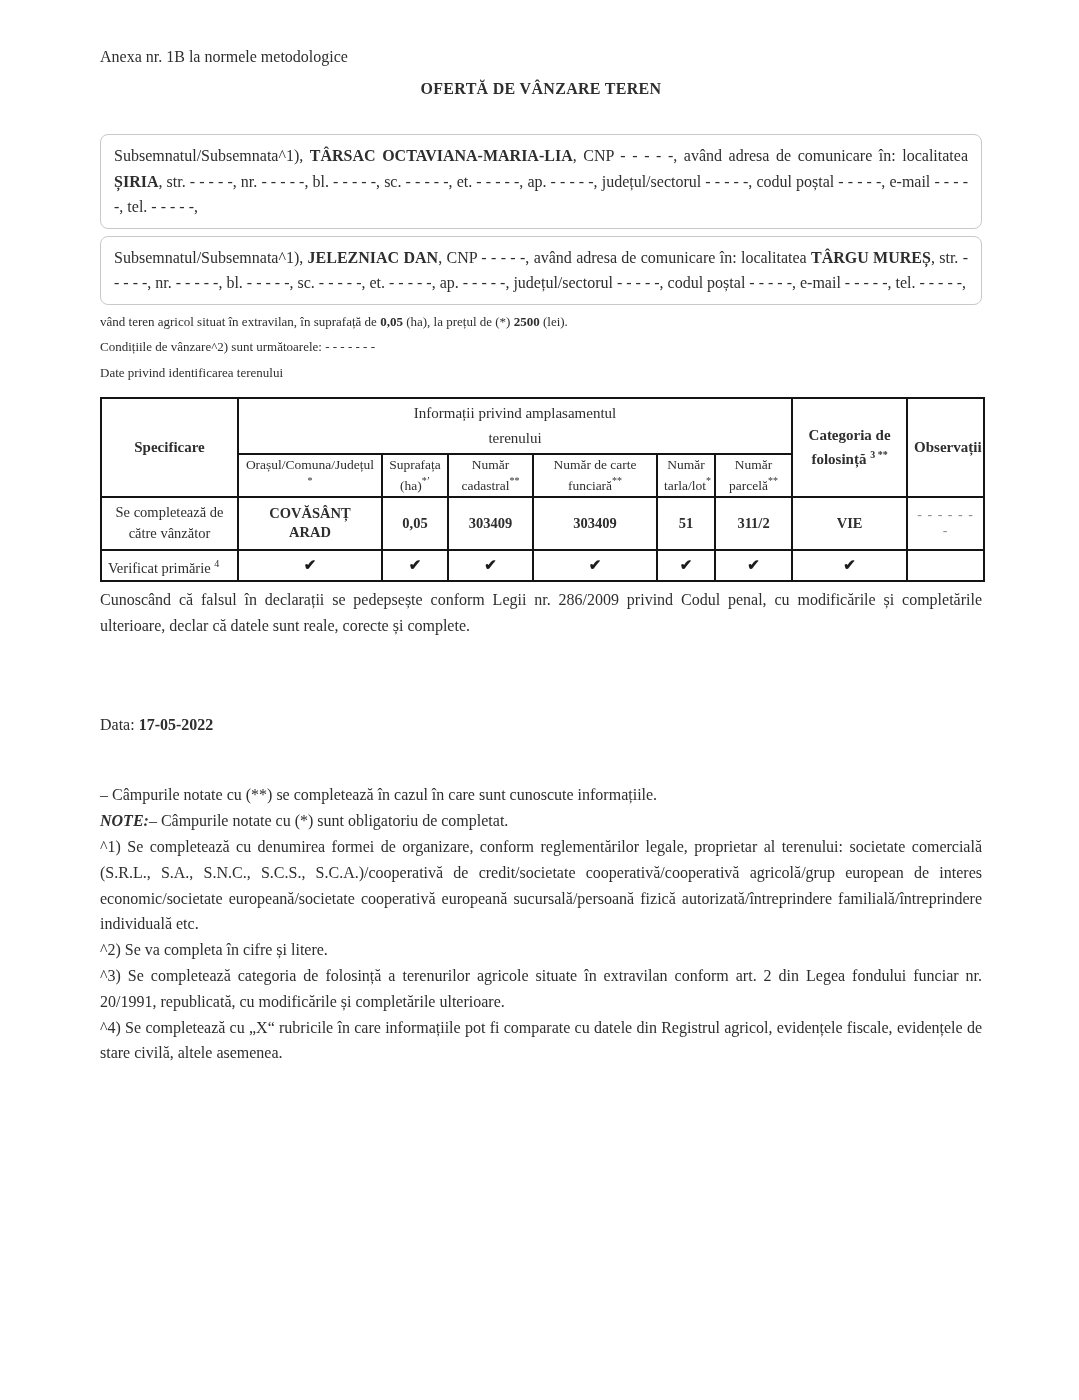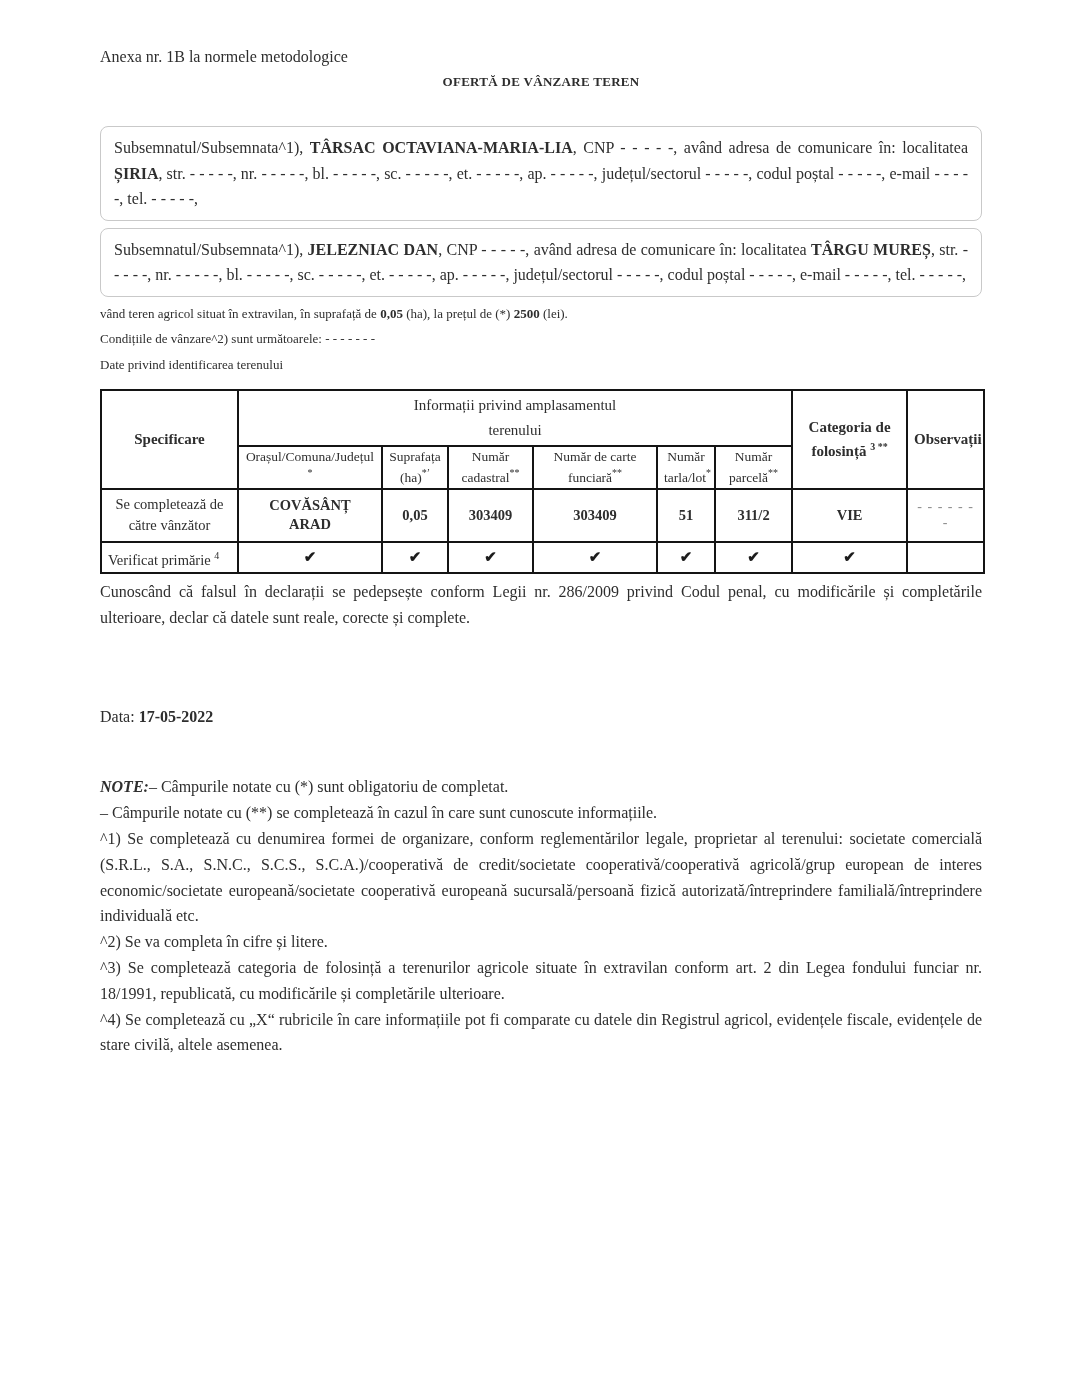--- a/index.html
+++ b/index.html
@@ -11,7 +11,7 @@
   .content { padding:46px 97px 0 100px; width:1079px; }
   .line { font-size:16px; line-height:22px; }
   .nr-inreg { margin-top:26px; text-align:right; font-size:16px; }
-  .doc-title { margin-top:6px; text-align:center; font-size:13px; font-weight:bold; letter-spacing:.3px; }
+  .doc-title { margin-top:12px; text-align:center; font-size:16px; font-weight:bold; letter-spacing:.3px; }
   .party-box {
     margin-top:36px; border:1px solid #c9c9c9; border-radius:8px;
     padding:8px 13px; font-size:16px; line-height:25.5px; text-align:justify;

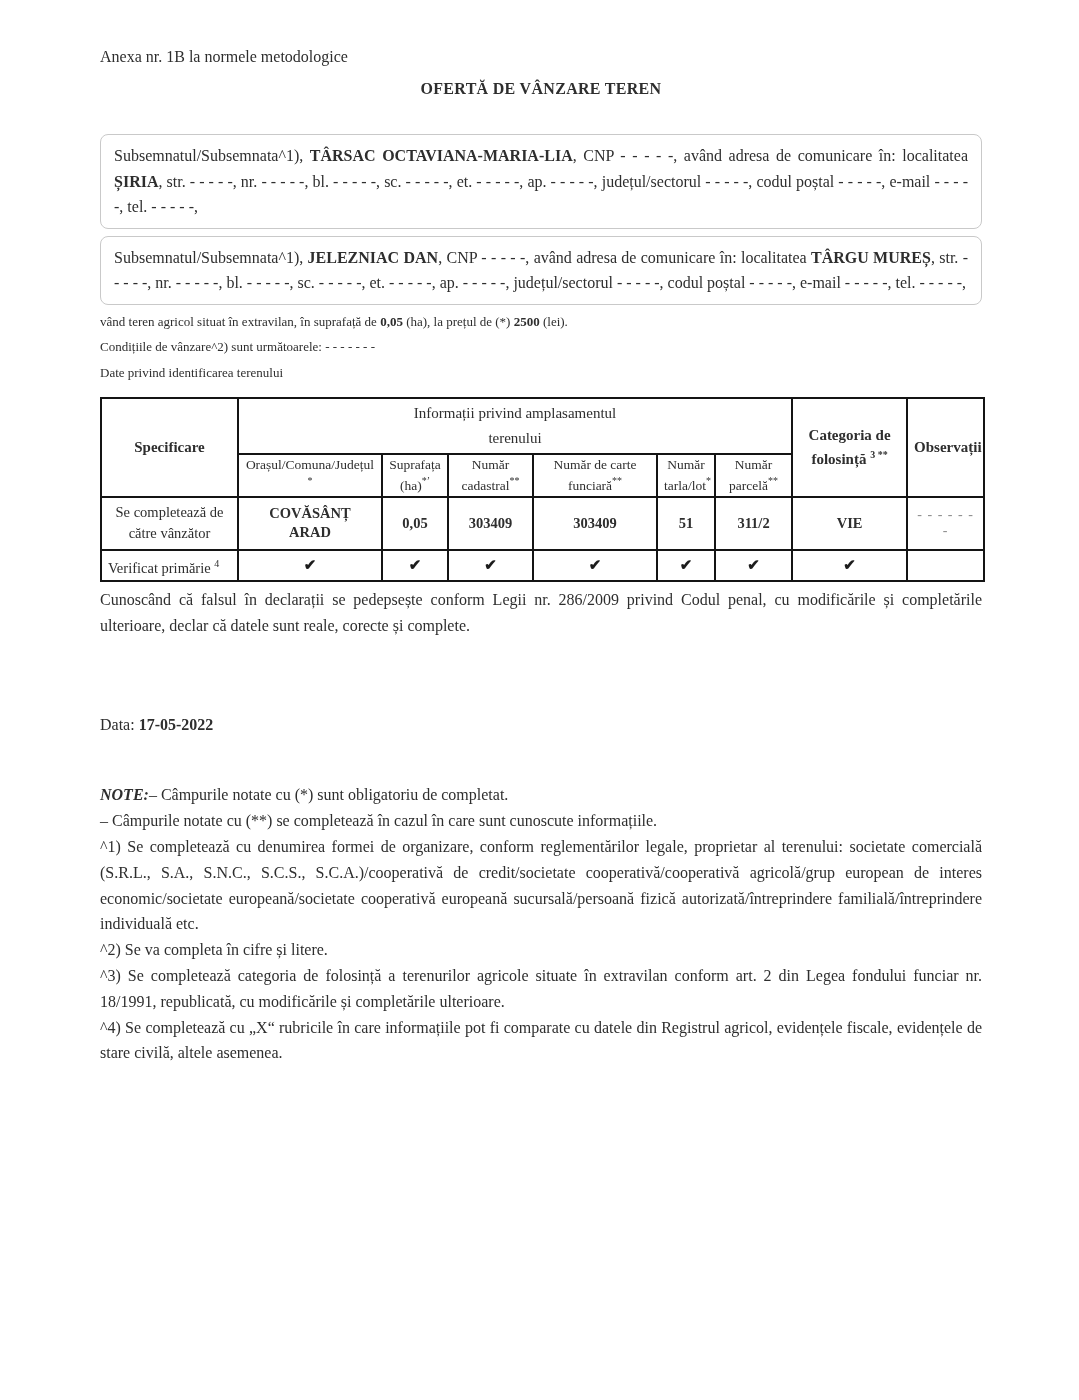--- a/index.html
+++ b/index.html
@@ -158,10 +158,10 @@
     </div>
 
     <div class="notes">
+      <div>– Câmpurile notate cu (**) se completează în cazul în care sunt cunoscute informațiile.</div>
       <div>
         <span class="bi">NOTE:</span><span>– Câmpurile notate cu (*) sunt obligatoriu de completat.</span>
       </div>
-      <div>– Câmpurile notate cu (**) se completează în cazul în care sunt cunoscute informațiile.</div>
     </div>
 
     <div class="fn">^1) Se completează cu denumirea formei de organizare, conform reglementărilor legale, proprietar al terenului: societate comercială (S.R.L., S.A., S.N.C., S.C.S., S.C.A.)/cooperativă de credit/societate cooperativă/cooperativă agricolă/grup european de interes economic/societate europeană/societate cooperativă europeană sucursală/persoană fizică autorizată/întreprindere familială/întreprindere individuală etc.</div>

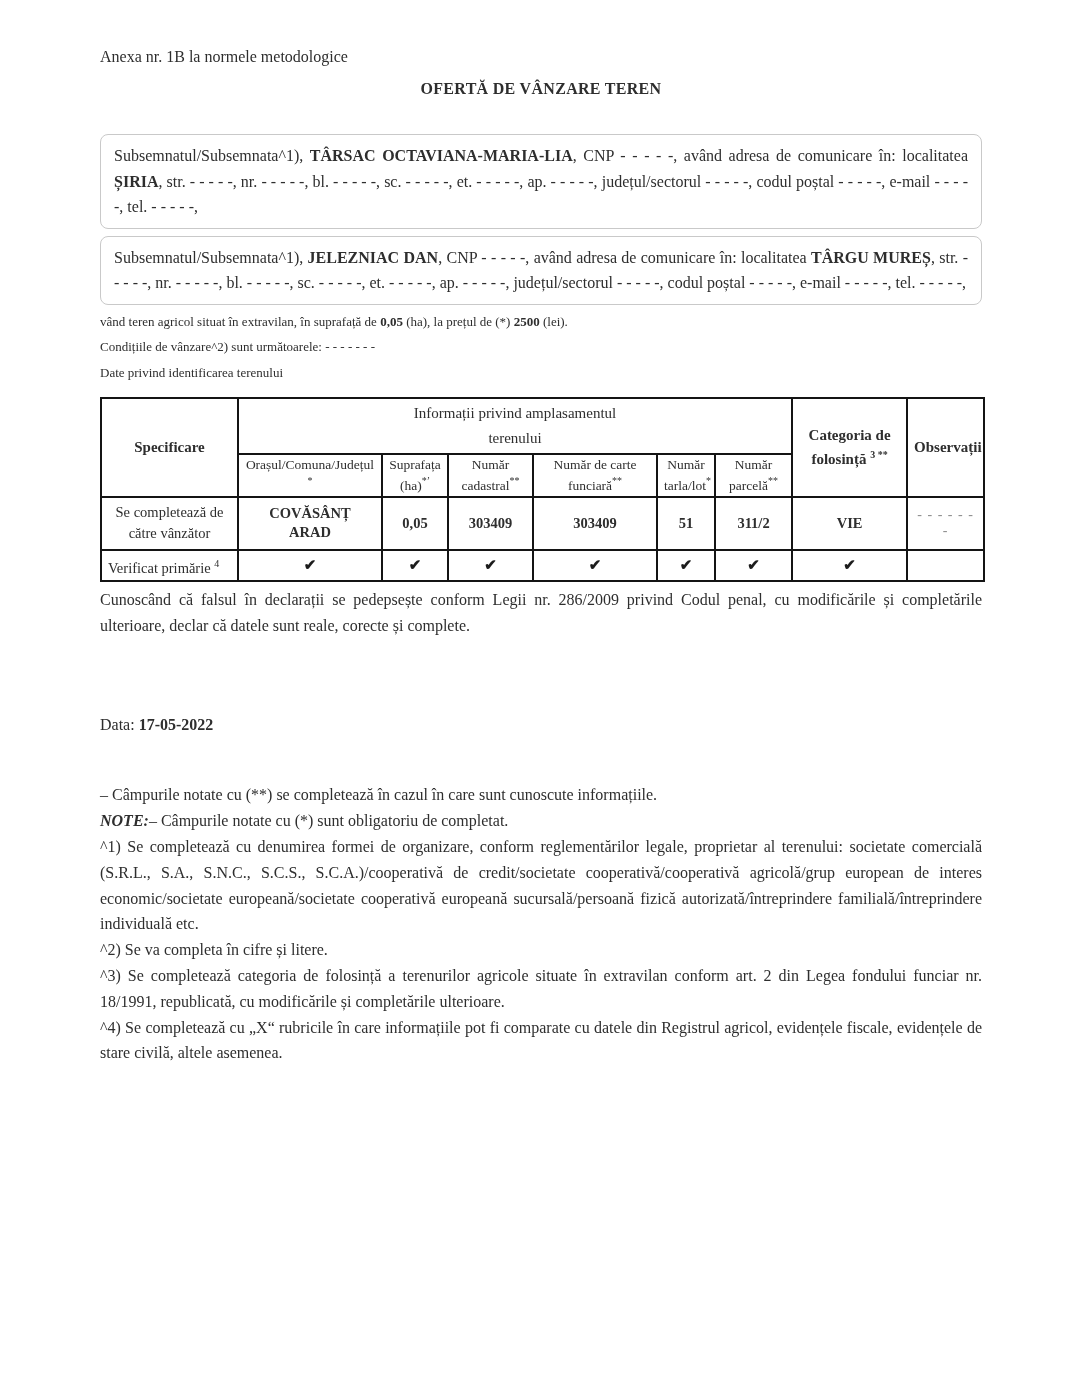--- a/index.html
+++ b/index.html
@@ -166,7 +166,7 @@
 
     <div class="fn">^1) Se completează cu denumirea formei de organizare, conform reglementărilor legale, proprietar al terenului: societate comercială (S.R.L., S.A., S.N.C., S.C.S., S.C.A.)/cooperativă de credit/societate cooperativă/cooperativă agricolă/grup european de interes economic/societate europeană/societate cooperativă europeană sucursală/persoană fizică autorizată/întreprindere familială/întreprindere individuală etc.</div>
     <div class="fn">^2) Se va completa în cifre și litere.</div>
-    <div class="fn">^3) Se completează categoria de folosință a terenurilor agricole situate în extravilan conform art. 2 din Legea fondului funciar nr. 18/1991, republicată, cu modificările și completările ulterioare.</div>
+    <div class="fn">^3) Se completează categoria de folosință a terenurilor agricole situate în extravilan conform art. 2 din Legea fondului funciar nr. 20/1991, republicată, cu modificările și completările ulterioare.</div>
     <div class="fn">^4) Se completează cu „X“ rubricile în care informațiile pot fi comparate cu datele din Registrul agricol, evidențele fiscale, evidențele de stare civilă, altele asemenea.</div>
 
   </div>

